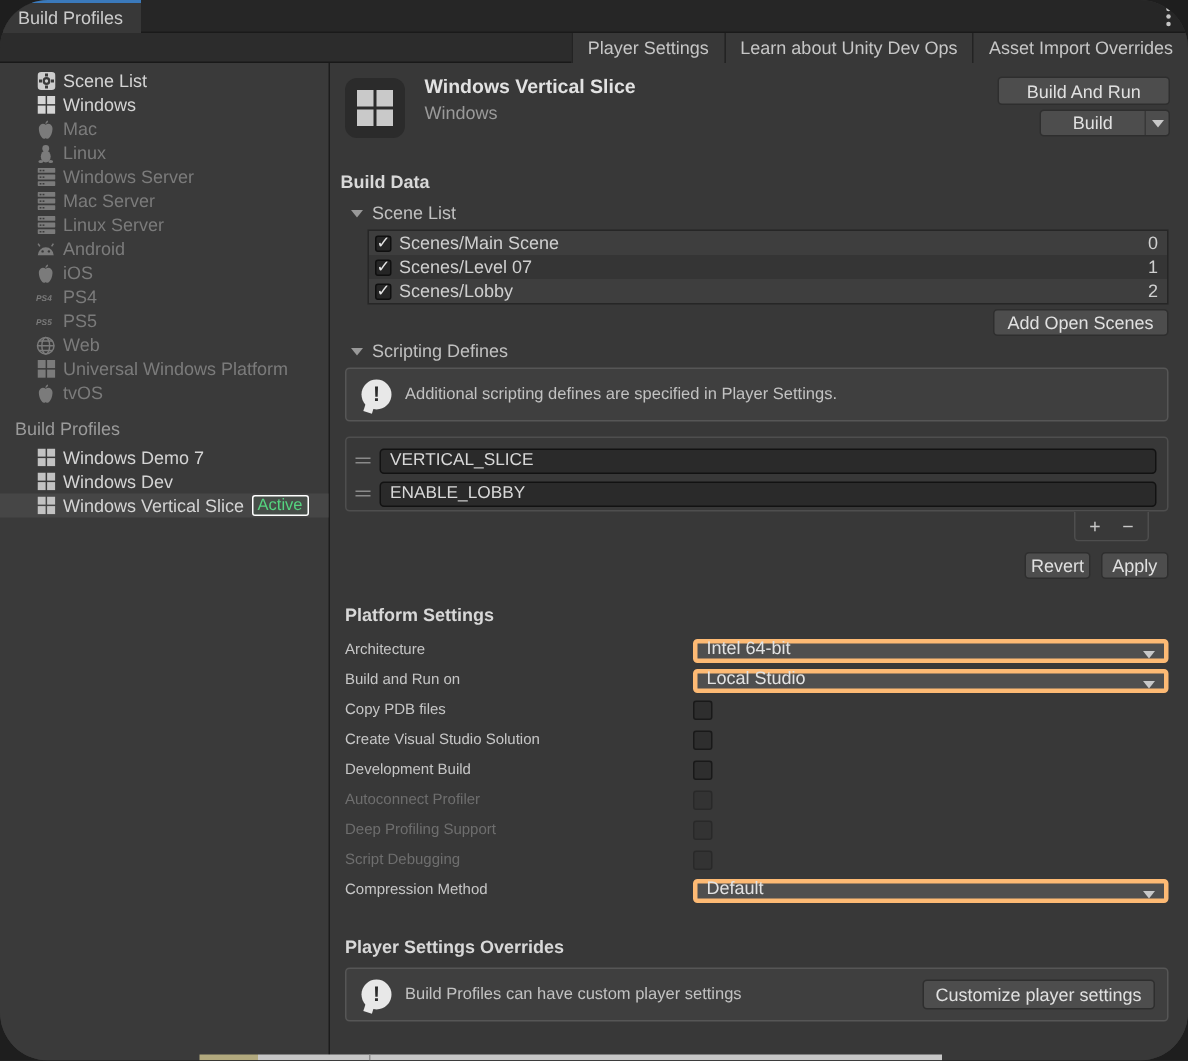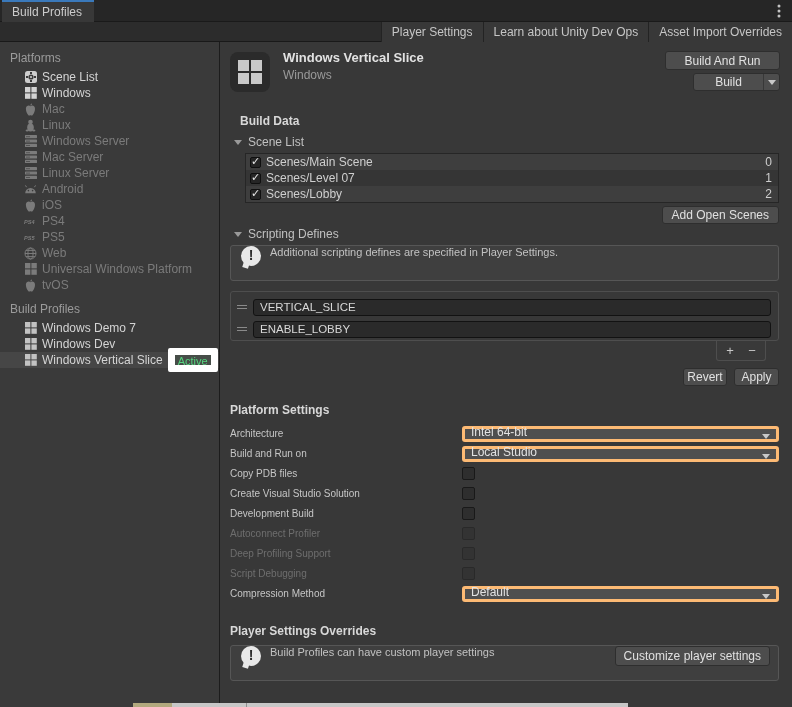--- a/index.html
+++ b/index.html
@@ -5,7 +5,7 @@
   * { margin:0; padding:0; box-sizing:border-box; }
   html,body { background:#1e1e1e; }
   body { font-family:"Liberation Sans", sans-serif; font-size:12px; color:#c8c8c8; }
-  .root { position:relative; width:792px; height:707px; background:#383838; overflow:hidden; }
+  .root { position:relative; width:792px; height:707px; background:#383838; overflow:hidden;border-radius:32px; }
 
   
   .tabstrip { position:absolute; left:0; top:0; width:792px; height:22px; background:#262626; border-bottom:1px solid #1a1a1a; }

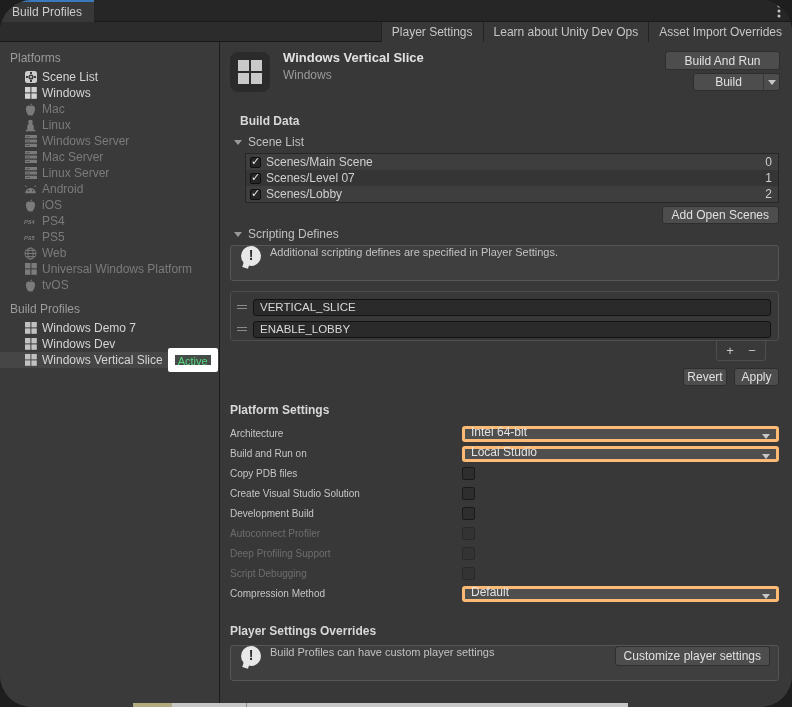--- a/index.html
+++ b/index.html
@@ -122,7 +122,6 @@
   </div>
 
   <div class="sidebar">
-    <div class="side-header">Platforms</div>
     <div class="side-list" id="platform-list">
         <div class="side-item">
           <span class="icn">

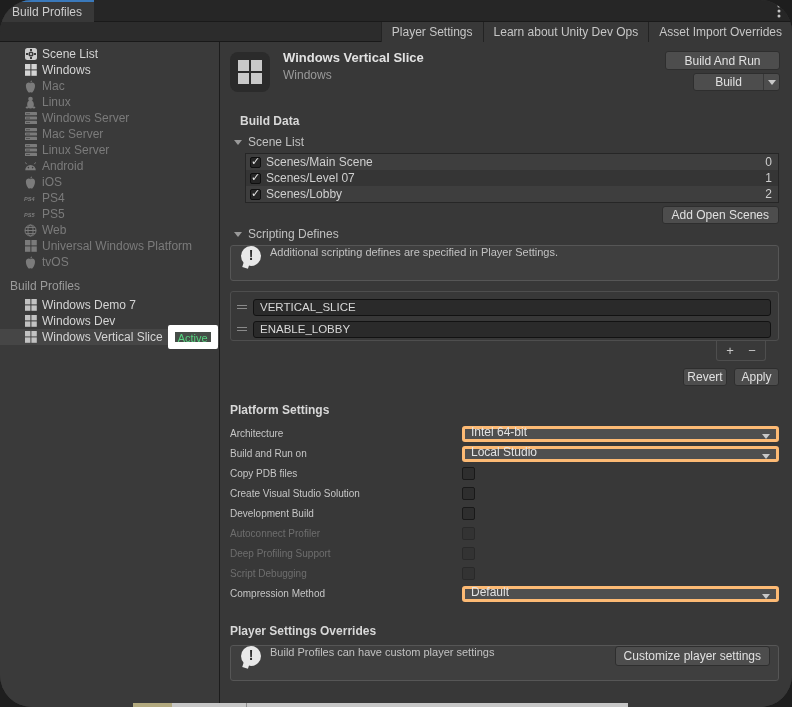--- a/index.html
+++ b/index.html
@@ -359,7 +359,7 @@
         </span>
     </div>
 
-    <div class="bold-header" style="left:19px; top:72px;text-align:center;">Build Data</div>
+    <div class="bold-header" style="left:6px; top:72px;text-align:center;">Build Data</div>
 
     <div class="foldout" style="left:13px; top:93px;">
       <span class="tri"></span>

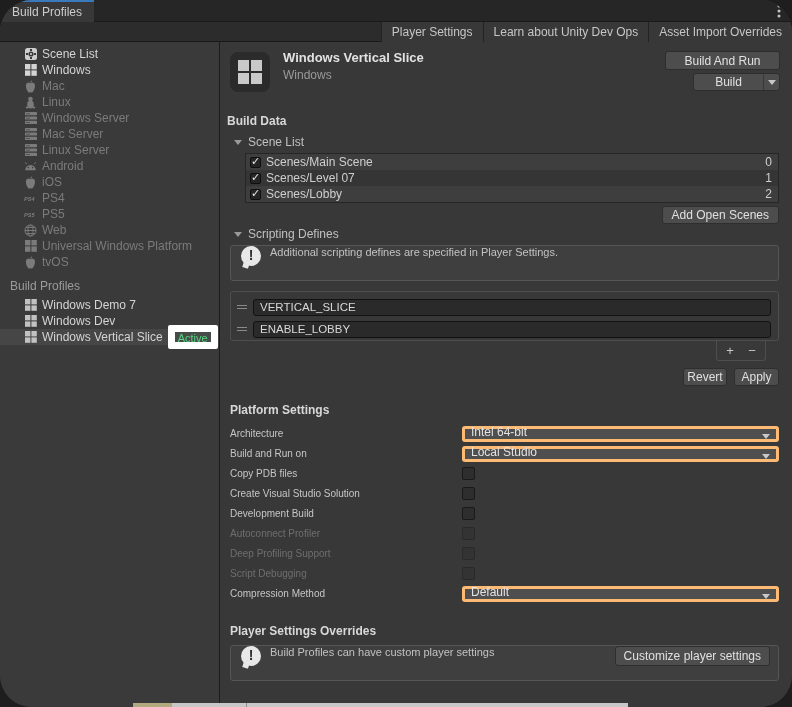--- a/index.html
+++ b/index.html
@@ -60,7 +60,7 @@
   .add-open { position:absolute; right:13px; top:164px; height:18px; padding:0 9px; }
 
   
-  .infobox { position:absolute; left:9px; width:549px; height:36px; background:#3f3f3f; border:1px solid #565656; border-radius:3px; display:flex; padding:0 8px 0 10px; }
+  .infobox { position:absolute; left:9px; width:549px; height:36px; background:#3f3f3f; border:1px solid #565656; border-radius:3px; display:flex; align-items:center; padding:0 8px 0 10px; }
   .warnicon { width:20px; height:20px; background:#e8e8e8; border-radius:50%; position:relative; margin-right:9px; flex:none; }
   .warnicon::before { content:"!"; position:absolute; left:0; right:0; top:1px; text-align:center; color:#2b2b2b; font-weight:bold; font-size:14px; }
   .warnicon::after { content:""; position:absolute; left:2px; bottom:-2px; width:6px; height:6px; background:#e8e8e8; transform:rotate(18deg); }

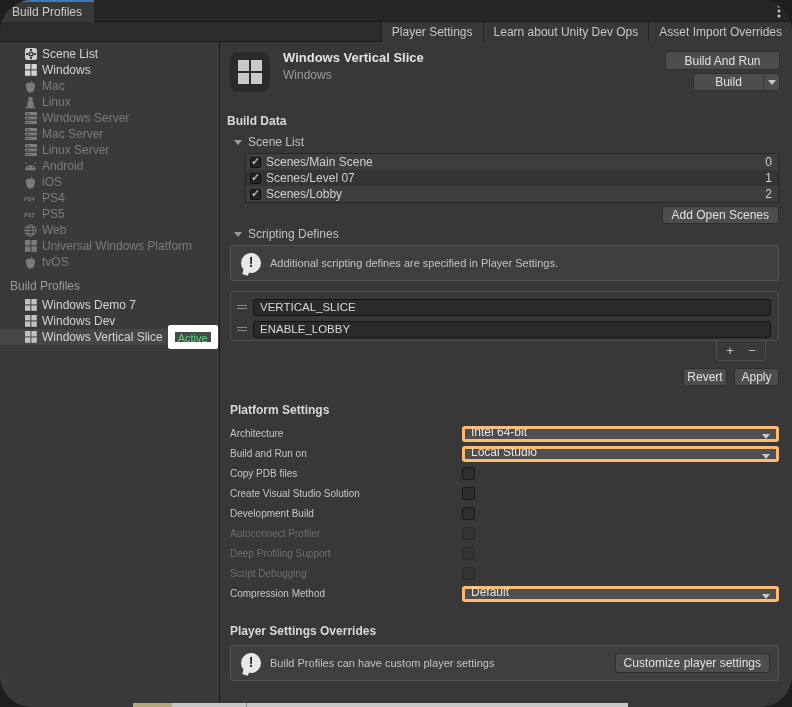--- a/index.html
+++ b/index.html
@@ -27,7 +27,7 @@
   .side-item.dim { color:#7b7b7b; }
   .side-item.selected { background:#464646; }
   .side-item .icn { width:13px; height:13px; display:inline-flex; align-items:center; justify-content:center; margin-right:5px; flex:none; }
-  .badge { margin-left:5px; padding:0 3px; height:24px; line-height:13px; font-size:11px; color:#55d47f; border:7px solid #ffffff; border-radius:2px; background:rgba(85,212,127,0.06); }
+  .badge { margin-left:5px; padding:0 3px; height:14px; line-height:13px; font-size:11px; color:#55d47f; border:1px solid #ffffff; border-radius:2px; background:rgba(85,212,127,0.06); }
 
   
   .main { position:absolute; left:221px; top:42px; right:0; bottom:0; background:#383838; }

